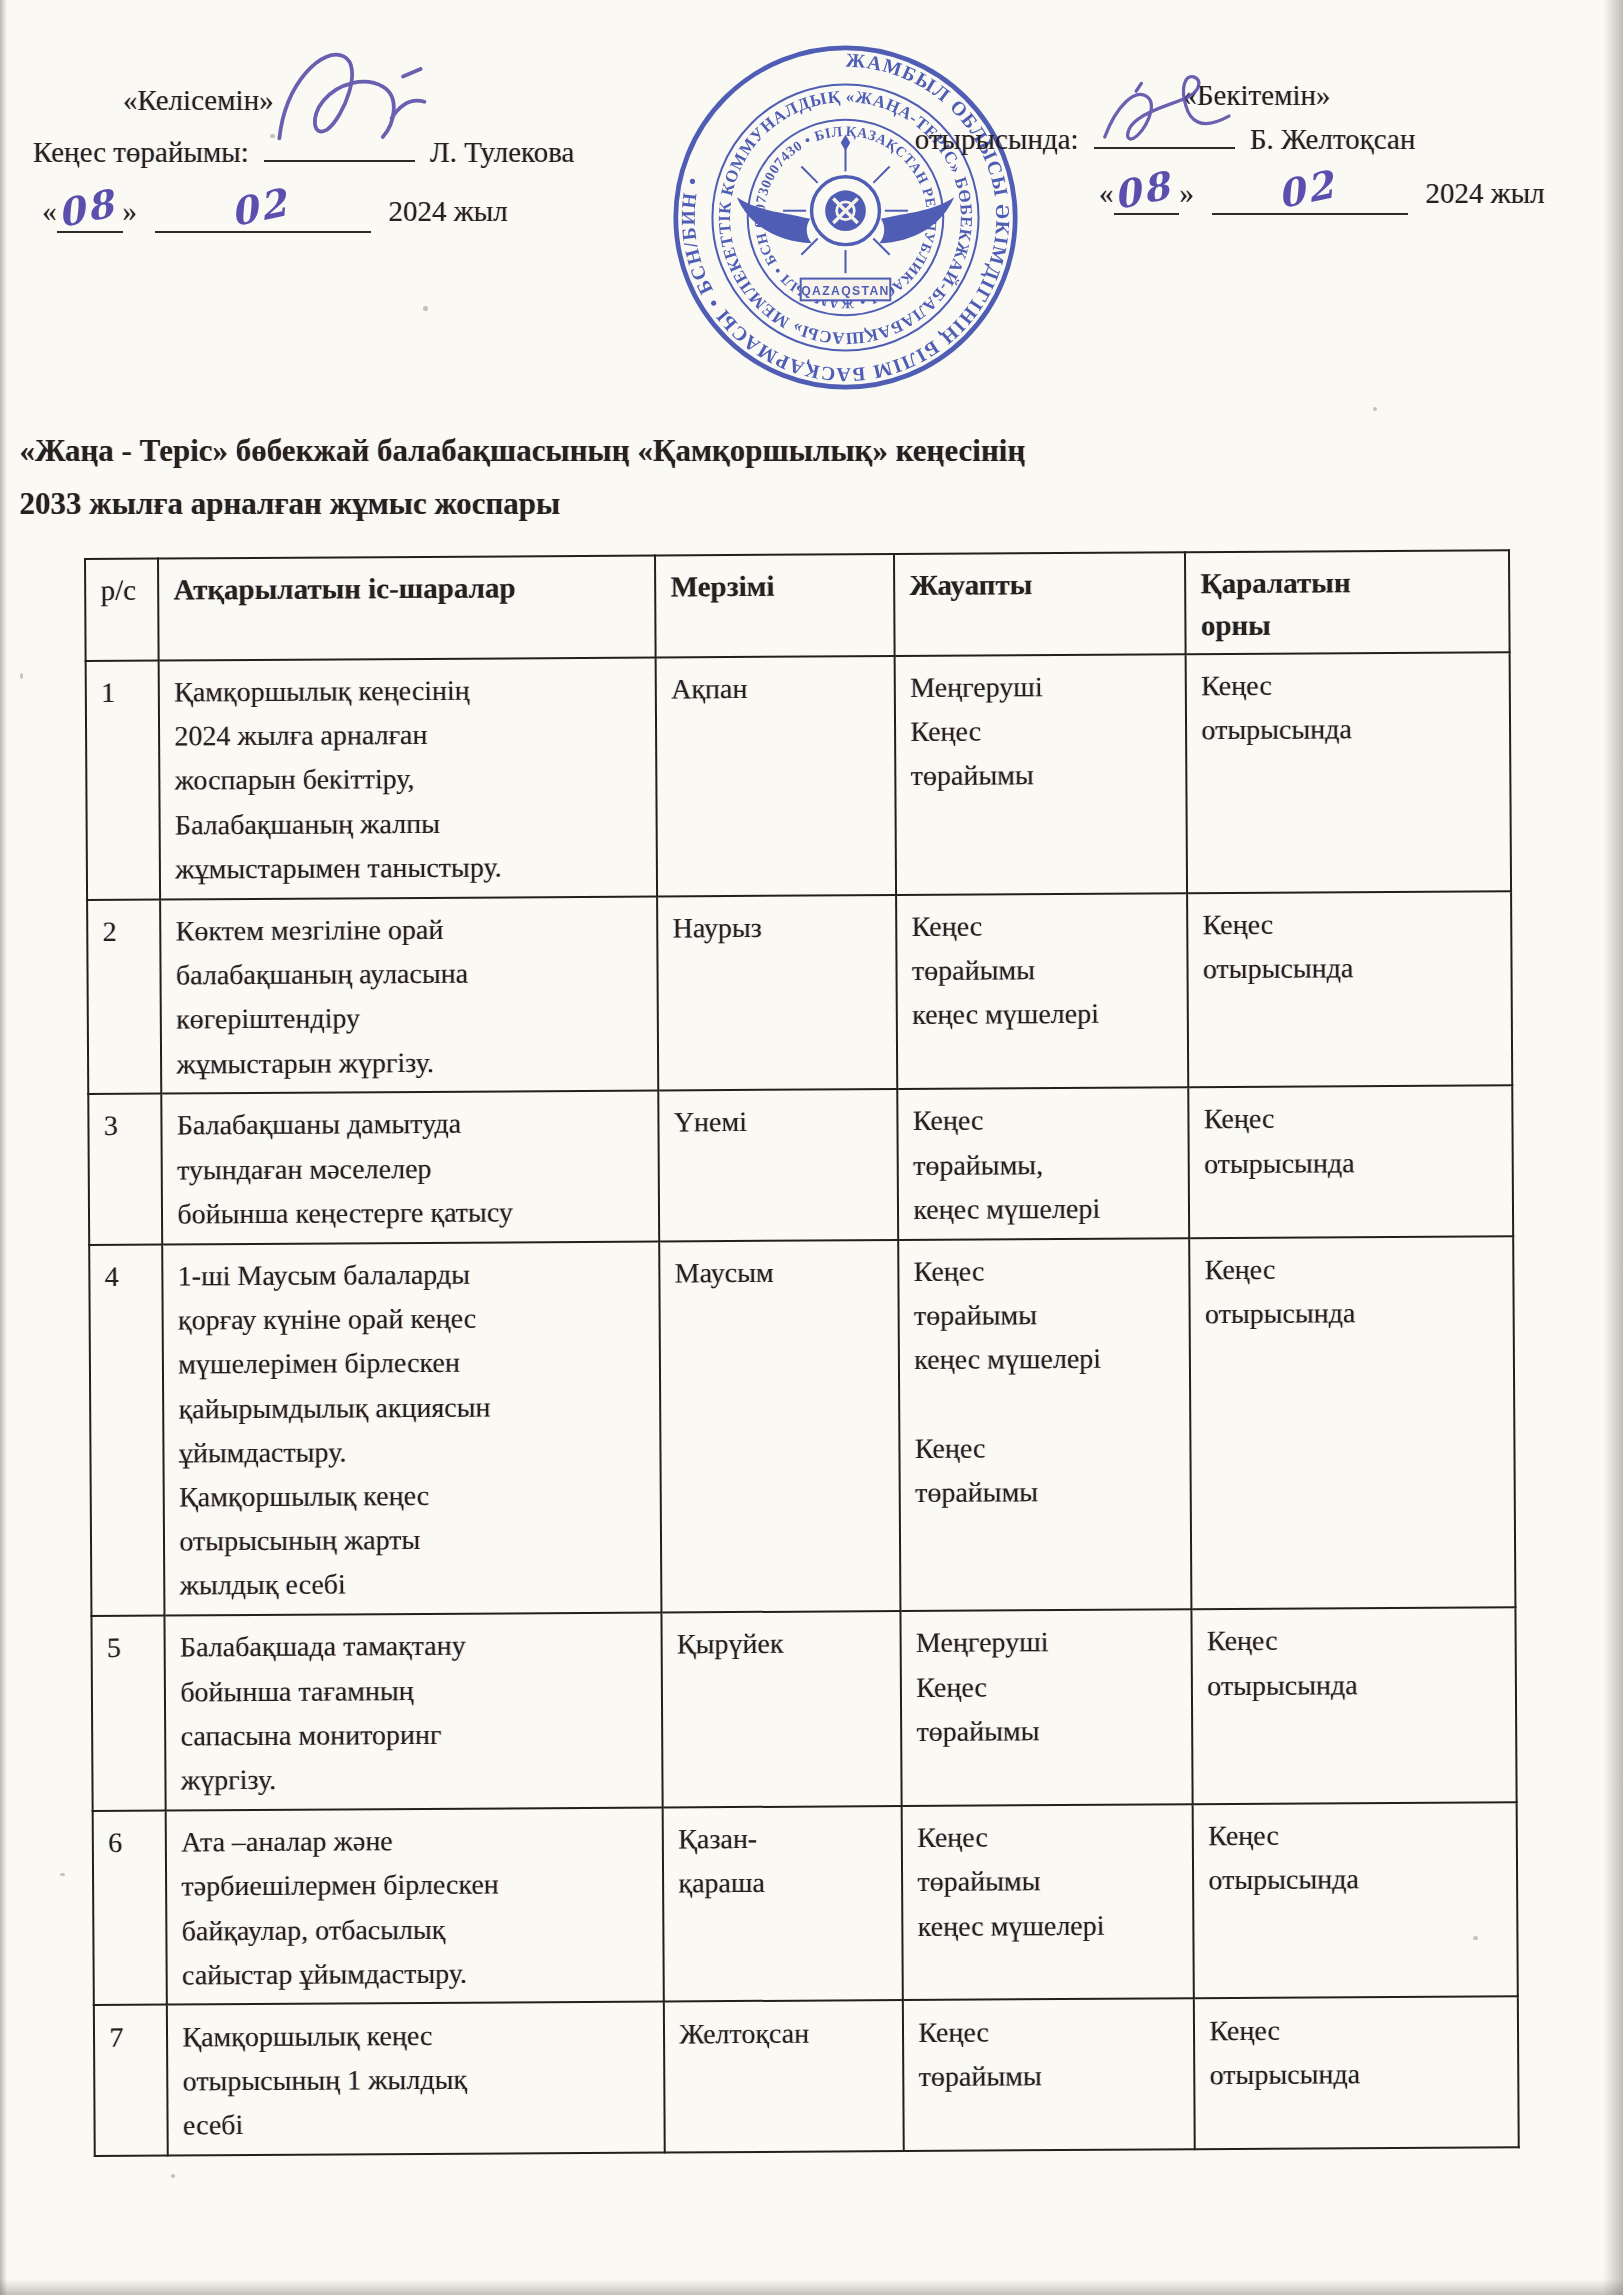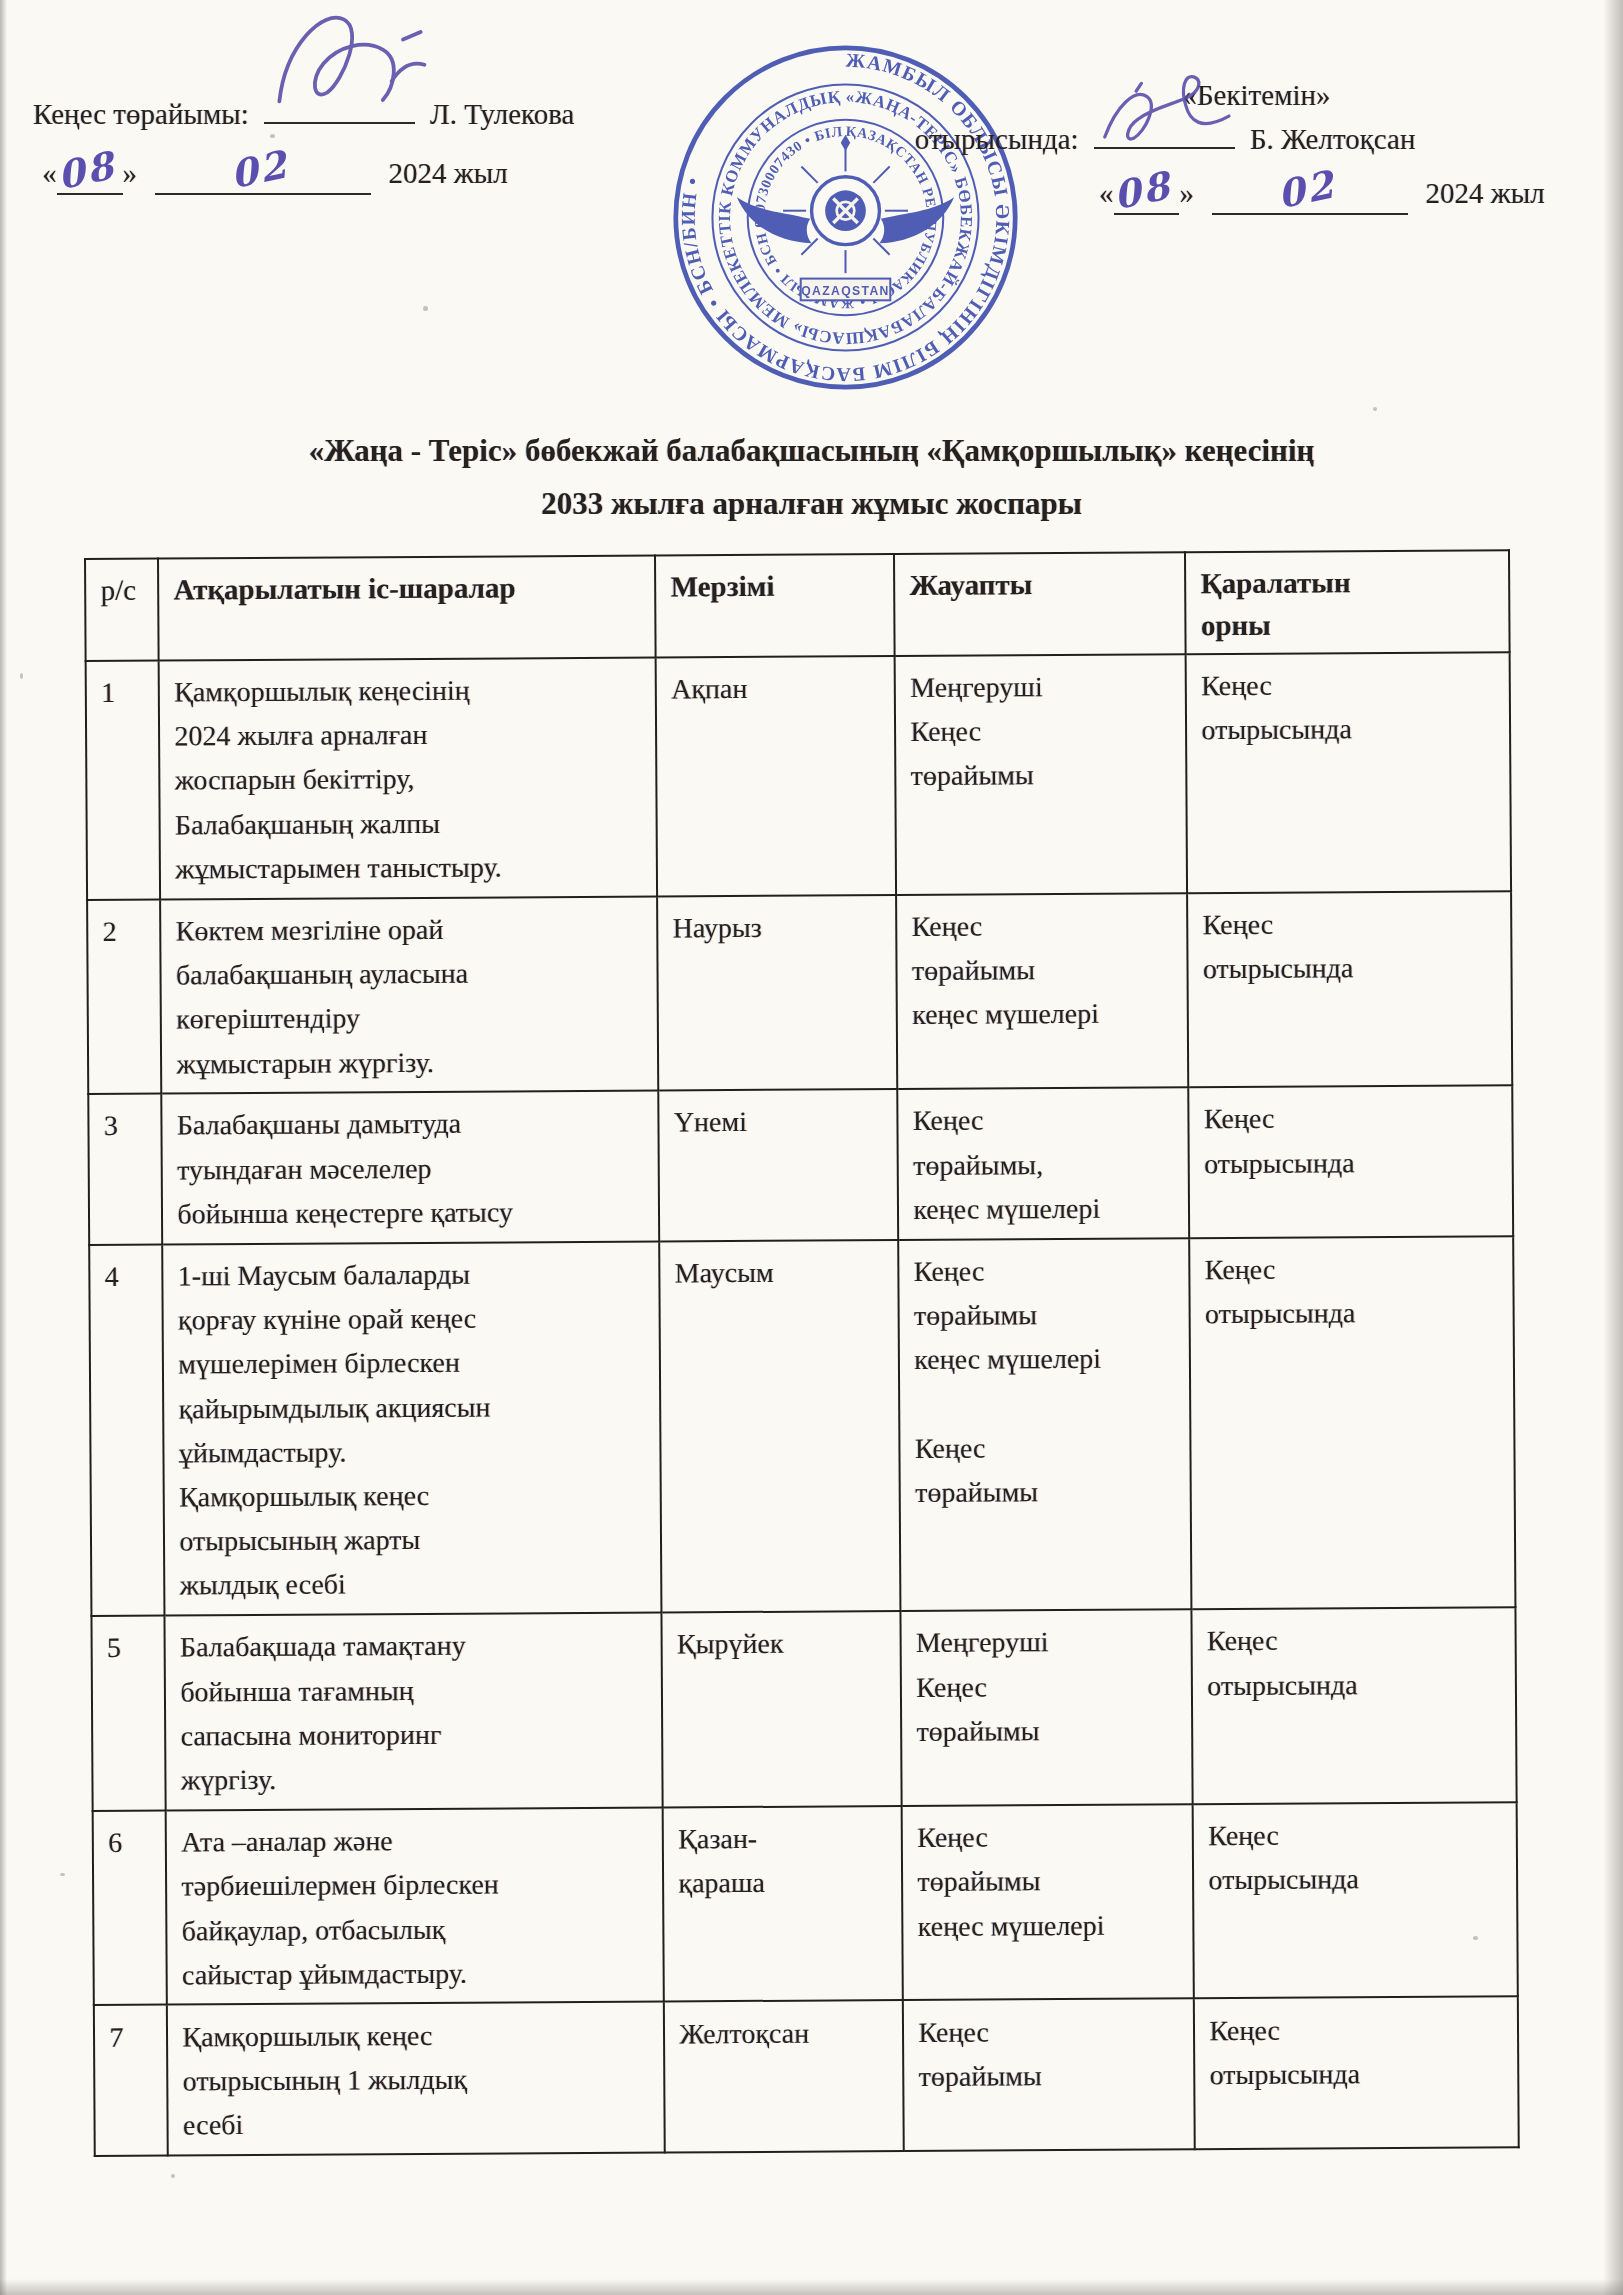--- a/index.html
+++ b/index.html
@@ -139,6 +139,7 @@
   </div>
 
   <div class="hdr hdr-left scan-ink">
+    <div class="hdr-line label-line">«Келісемін»</div>
     <div class="hdr-line role-line">
       <span>Кеңес төрайымы:</span>
       <span class="uline sig-slot">

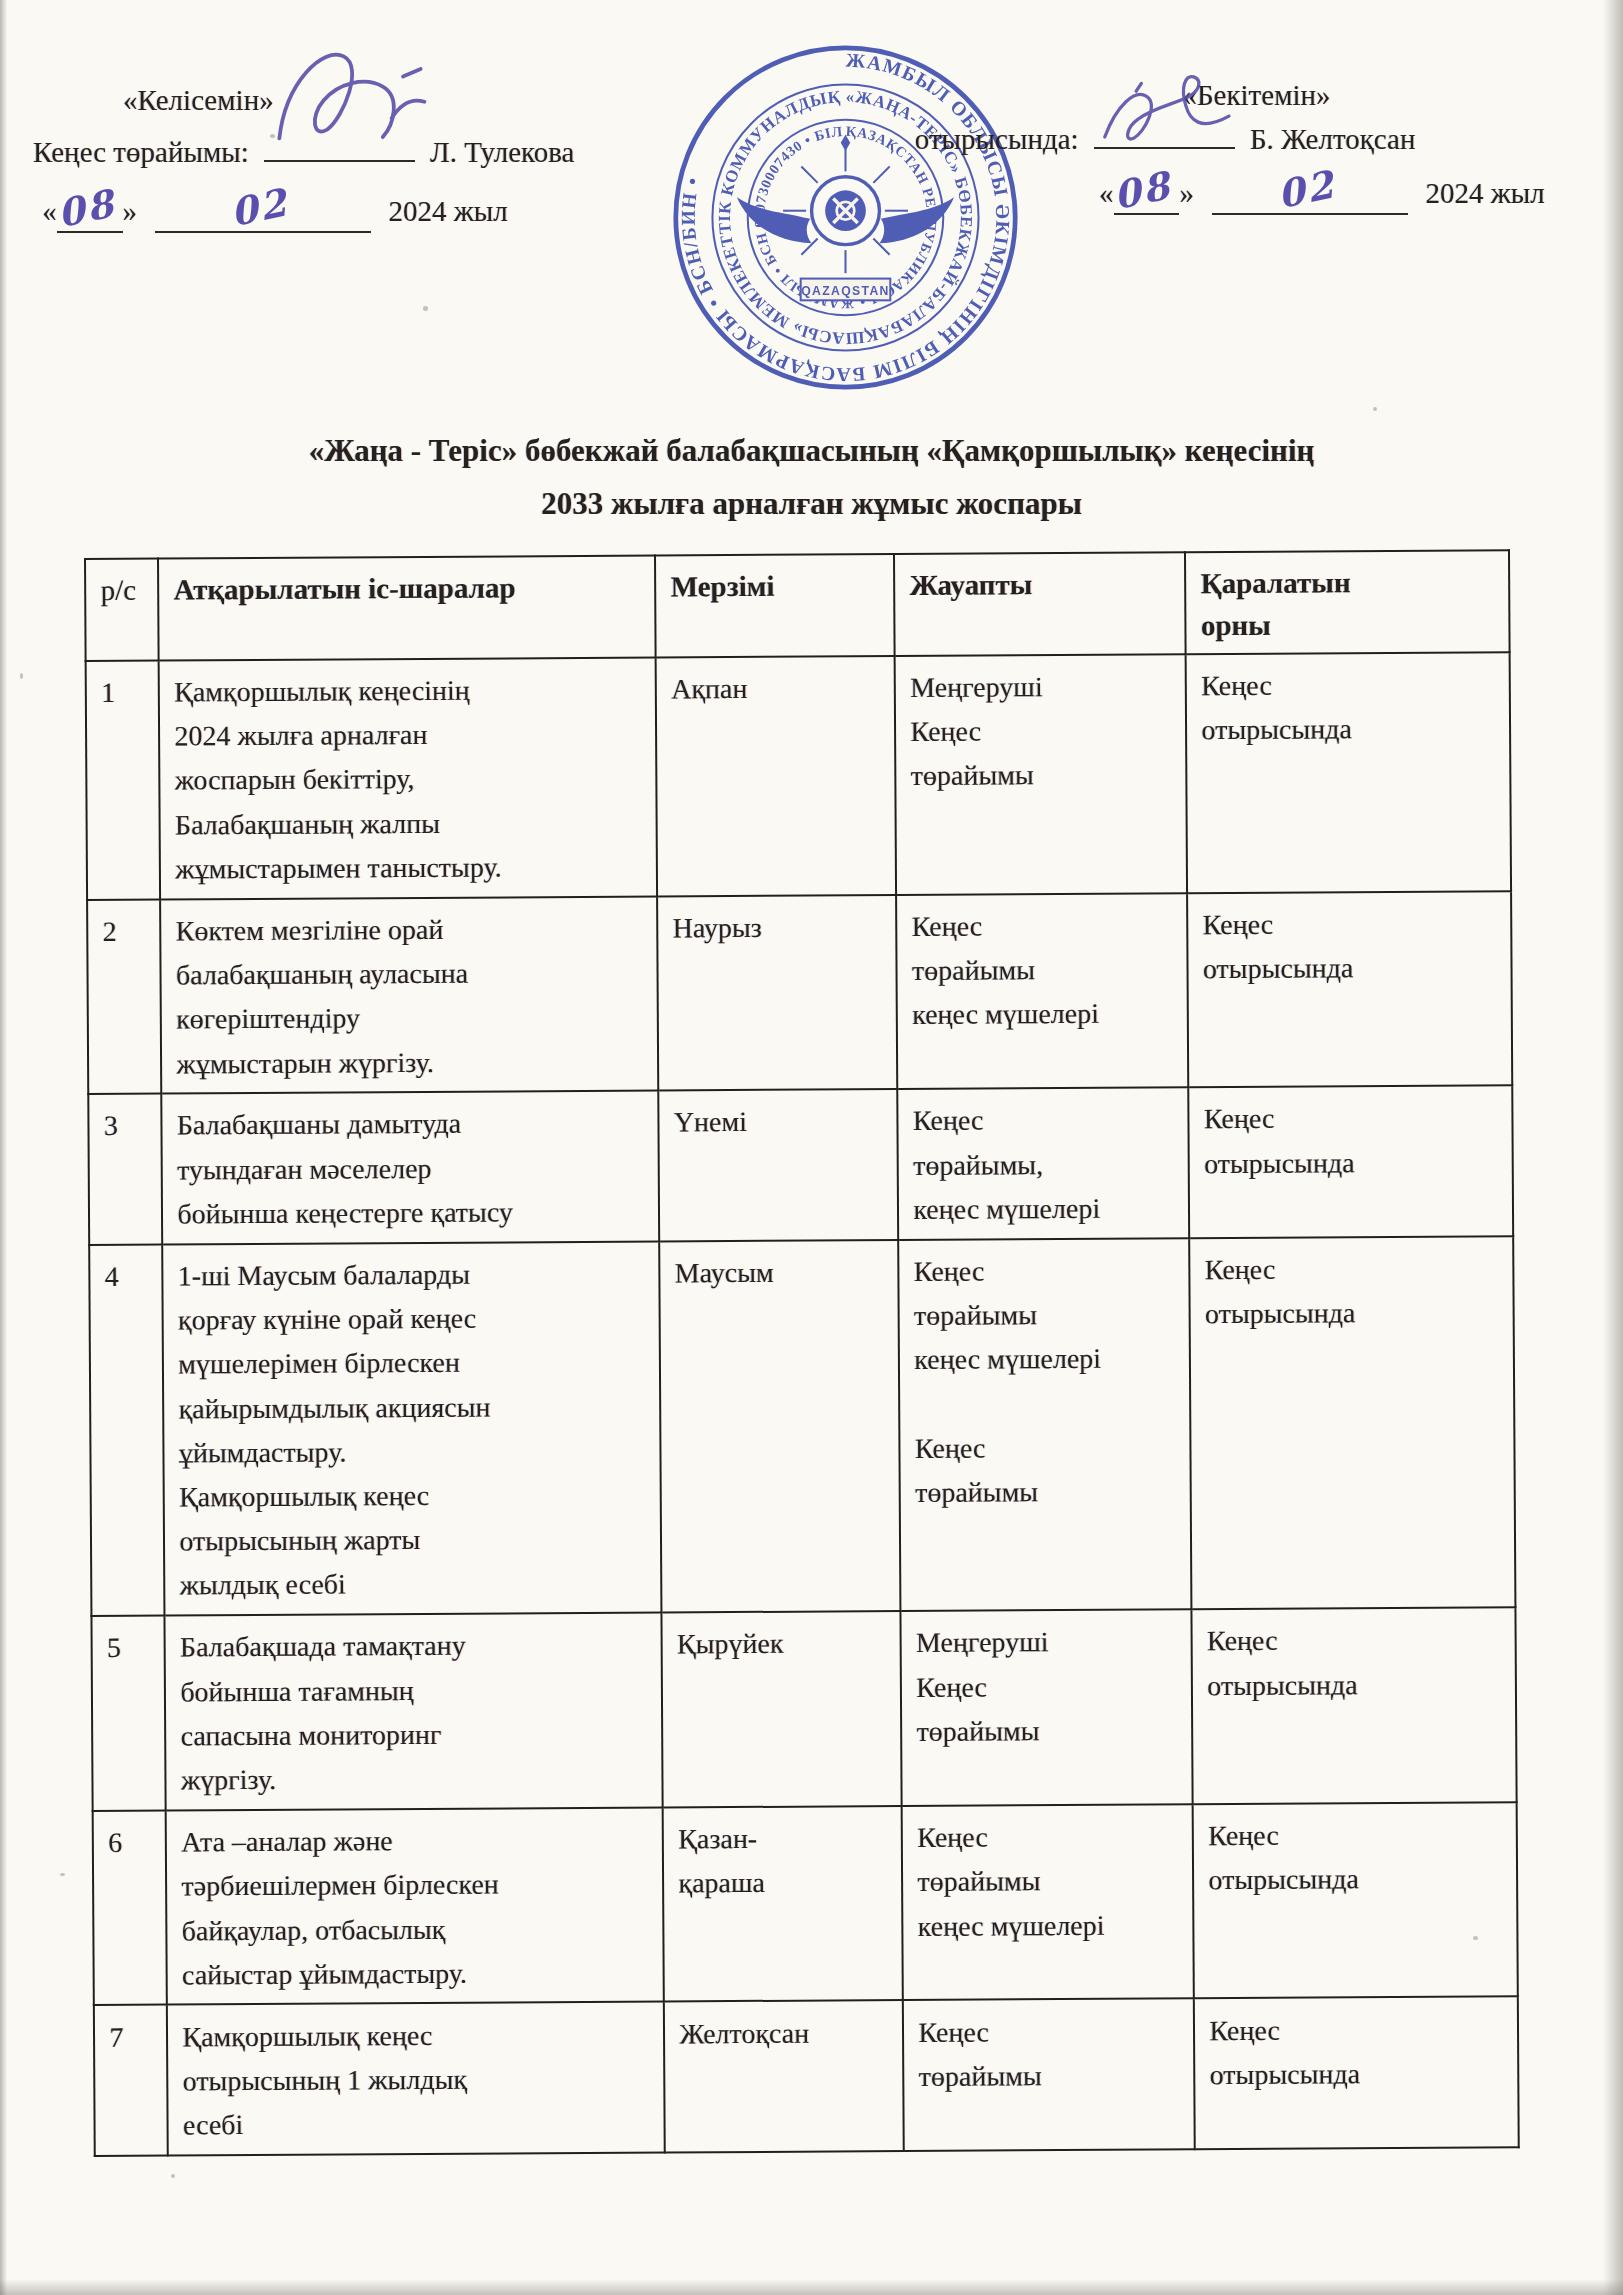--- a/index.html
+++ b/index.html
@@ -51,7 +51,7 @@
   
   .title{
     position:absolute;left:19.6px;top:424px;width:1584px;z-index:2;
-    text-align:center;font-weight:bold;font-size:31px;line-height:1.72;
+    text-align:left;font-weight:bold;font-size:31px;line-height:1.72;
   }
 
   

